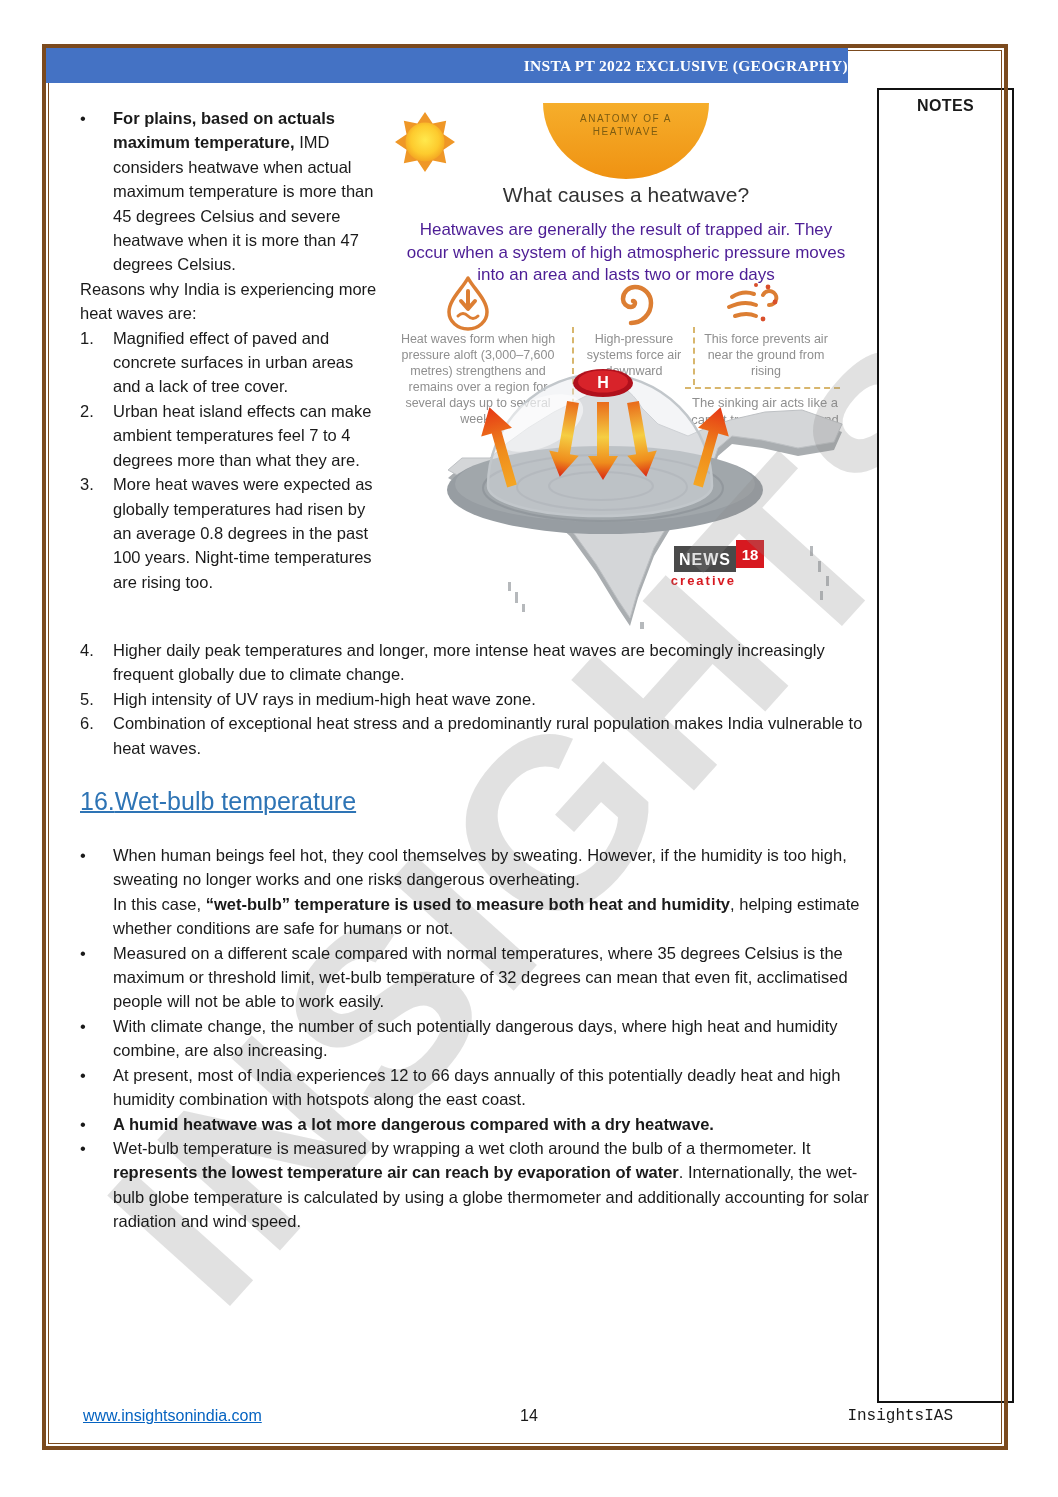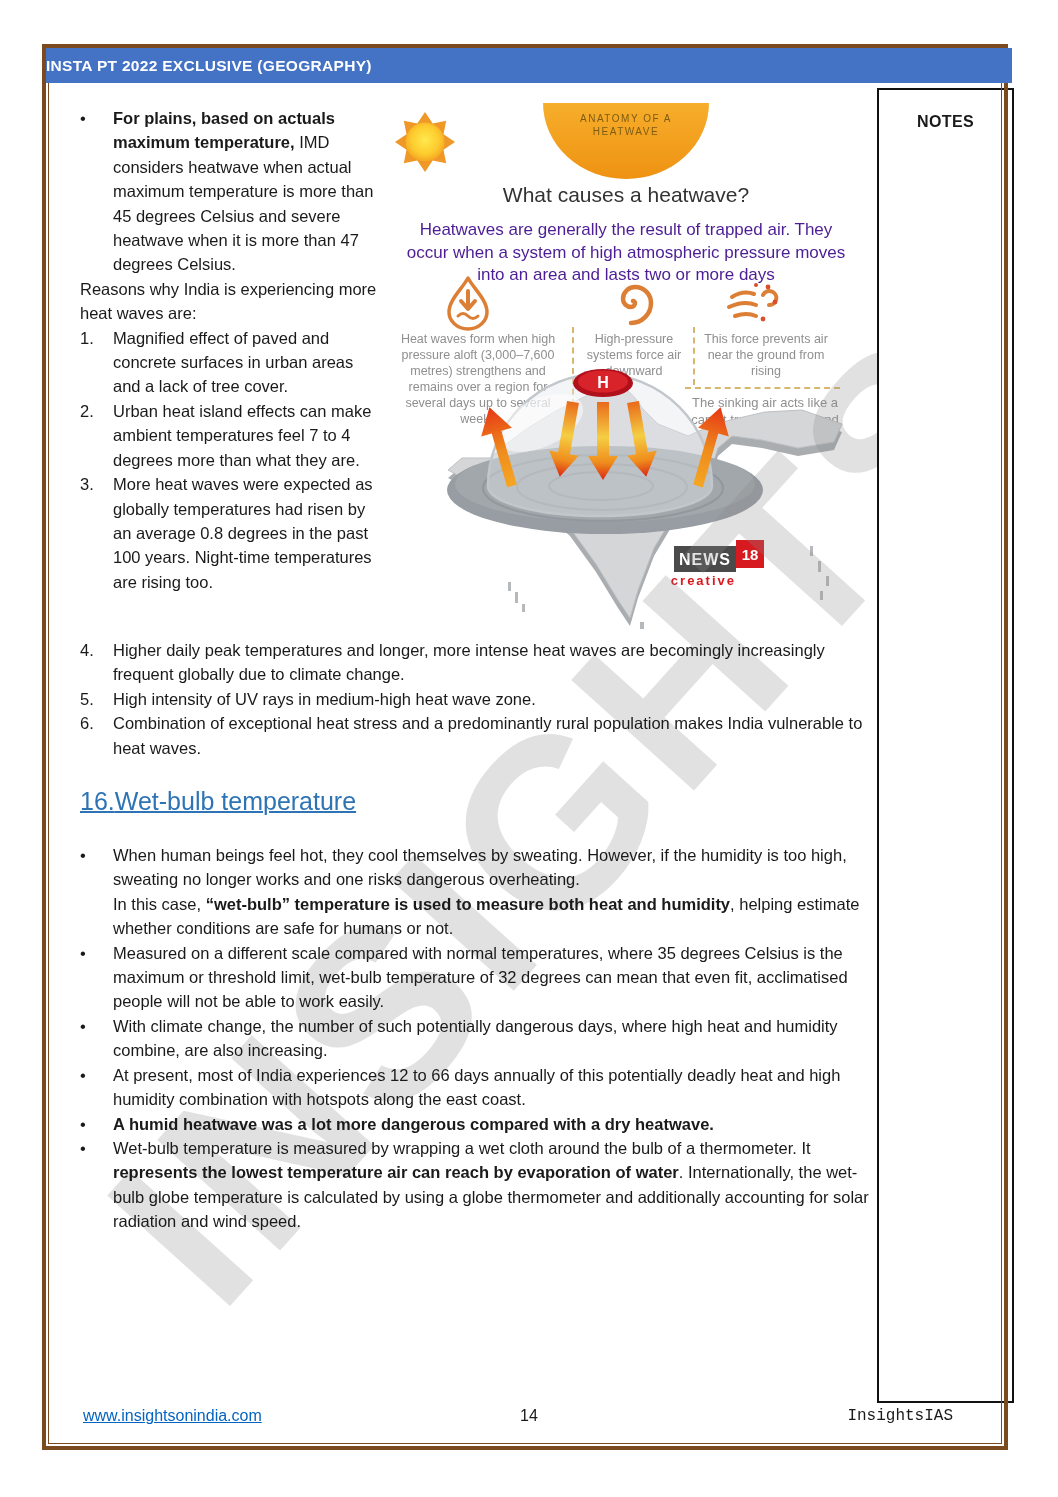--- a/index.html
+++ b/index.html
@@ -11,8 +11,8 @@
   .frame{position:absolute;left:42px;top:44px;width:966px;height:1406px;
          border:4px solid #7B4A1E;z-index:5;pointer-events:none;box-sizing:border-box;}
   .frame::after{content:"";position:absolute;inset:2px;border:1px solid #7B4A1E;}
-  .header-bar{position:absolute;left:46px;top:48px;width:966px;height:35px;background:#4472C4;
-              z-index:6;display:flex;align-items:center;justify-content:flex-start;}
+  .header-bar{position:absolute;left:46px;top:48px;width:802px;height:35px;background:#4472C4;
+              z-index:6;display:flex;align-items:center;justify-content:flex-end;font-family:Liberation Serif, serif;}
   .header-title{color:#fff;font-weight:bold;font-size:15.5px;letter-spacing:.3px;}
 
   

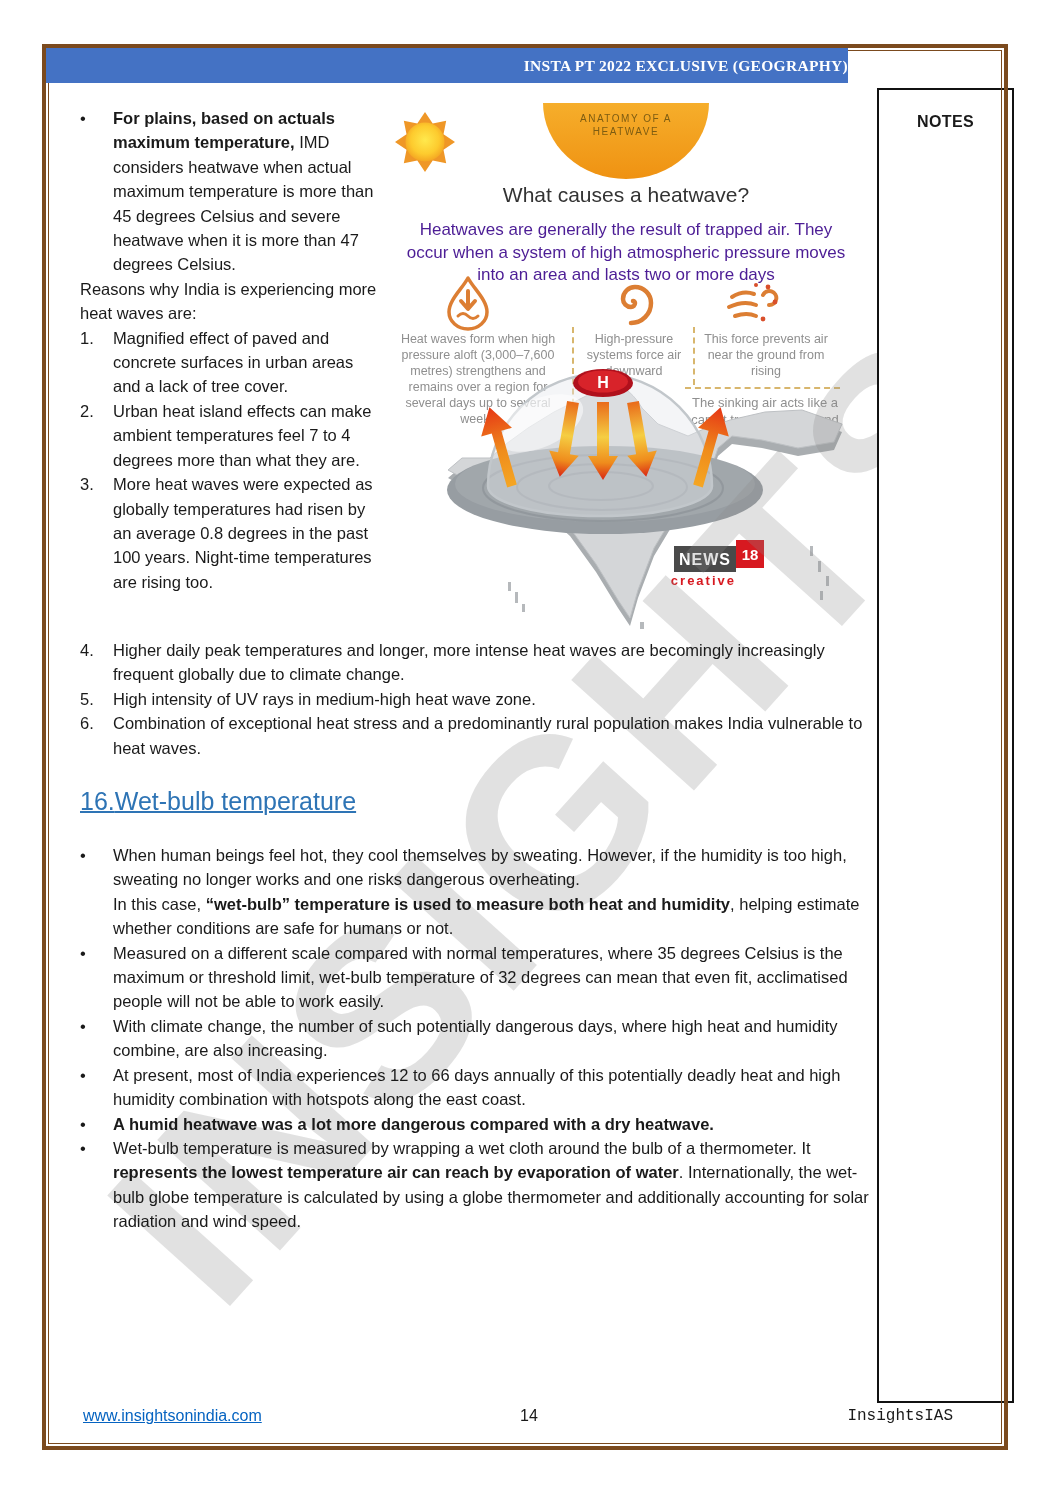--- a/index.html
+++ b/index.html
@@ -17,7 +17,7 @@
 
   
   .notes-box{position:absolute;left:877px;top:88px;width:137px;height:1315px;background:#fff;
-             border:2px solid #111;z-index:4;box-sizing:border-box;text-align:center;padding-top:23px;}
+             border:2px solid #111;z-index:4;box-sizing:border-box;text-align:center;padding-top:7px;}
   .notes-label{font-weight:bold;font-size:16px;letter-spacing:.4px;}
 
   

